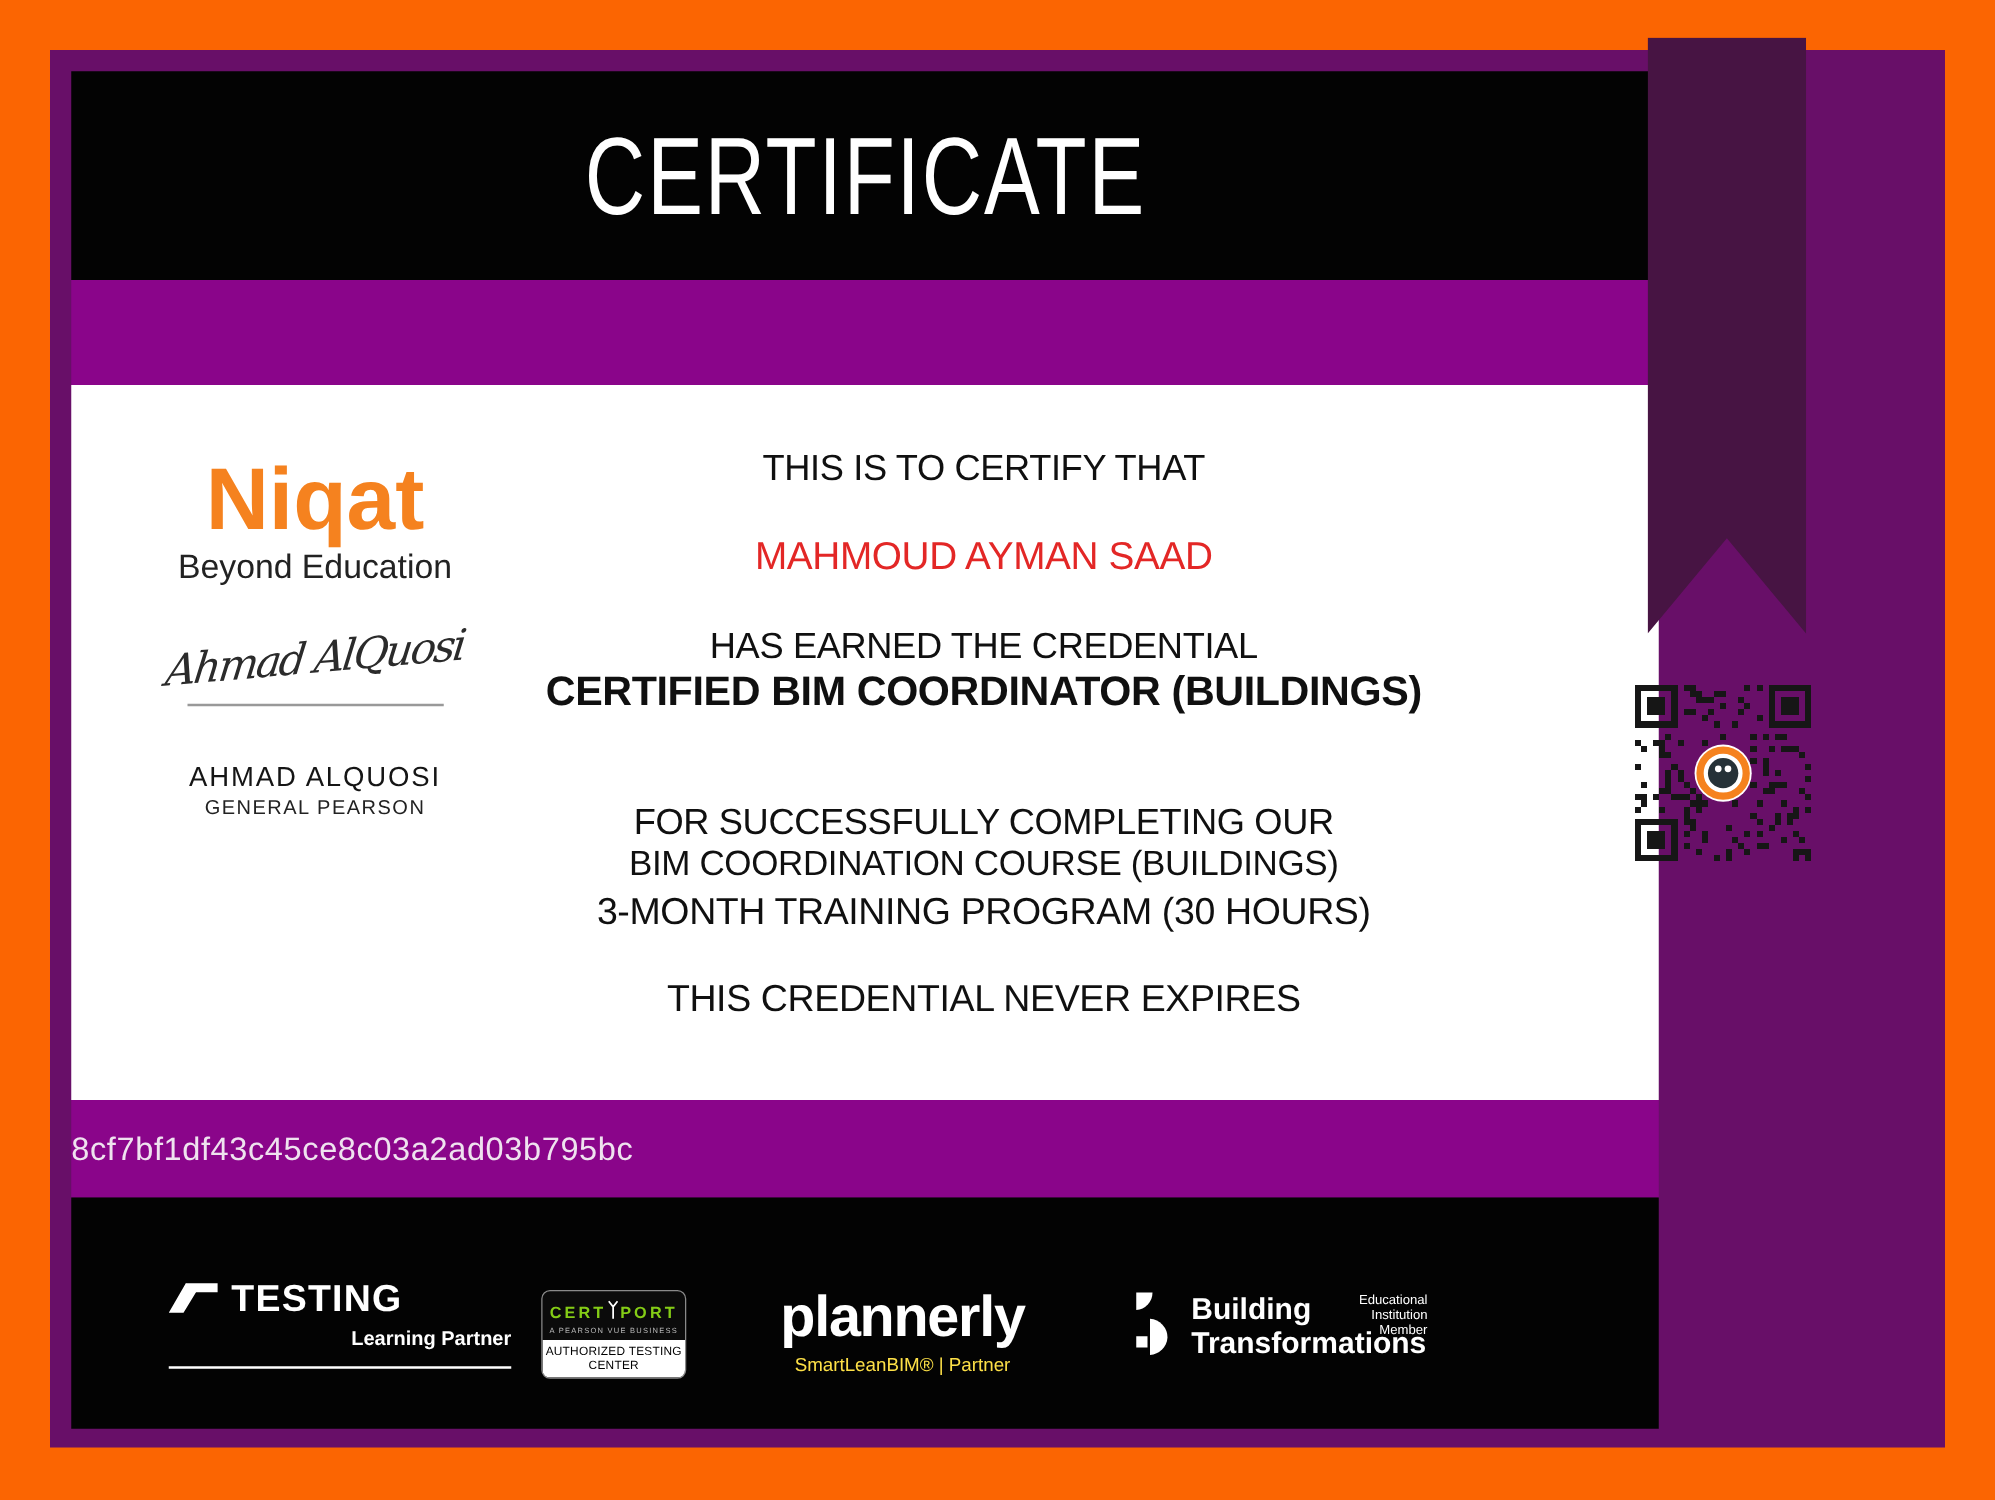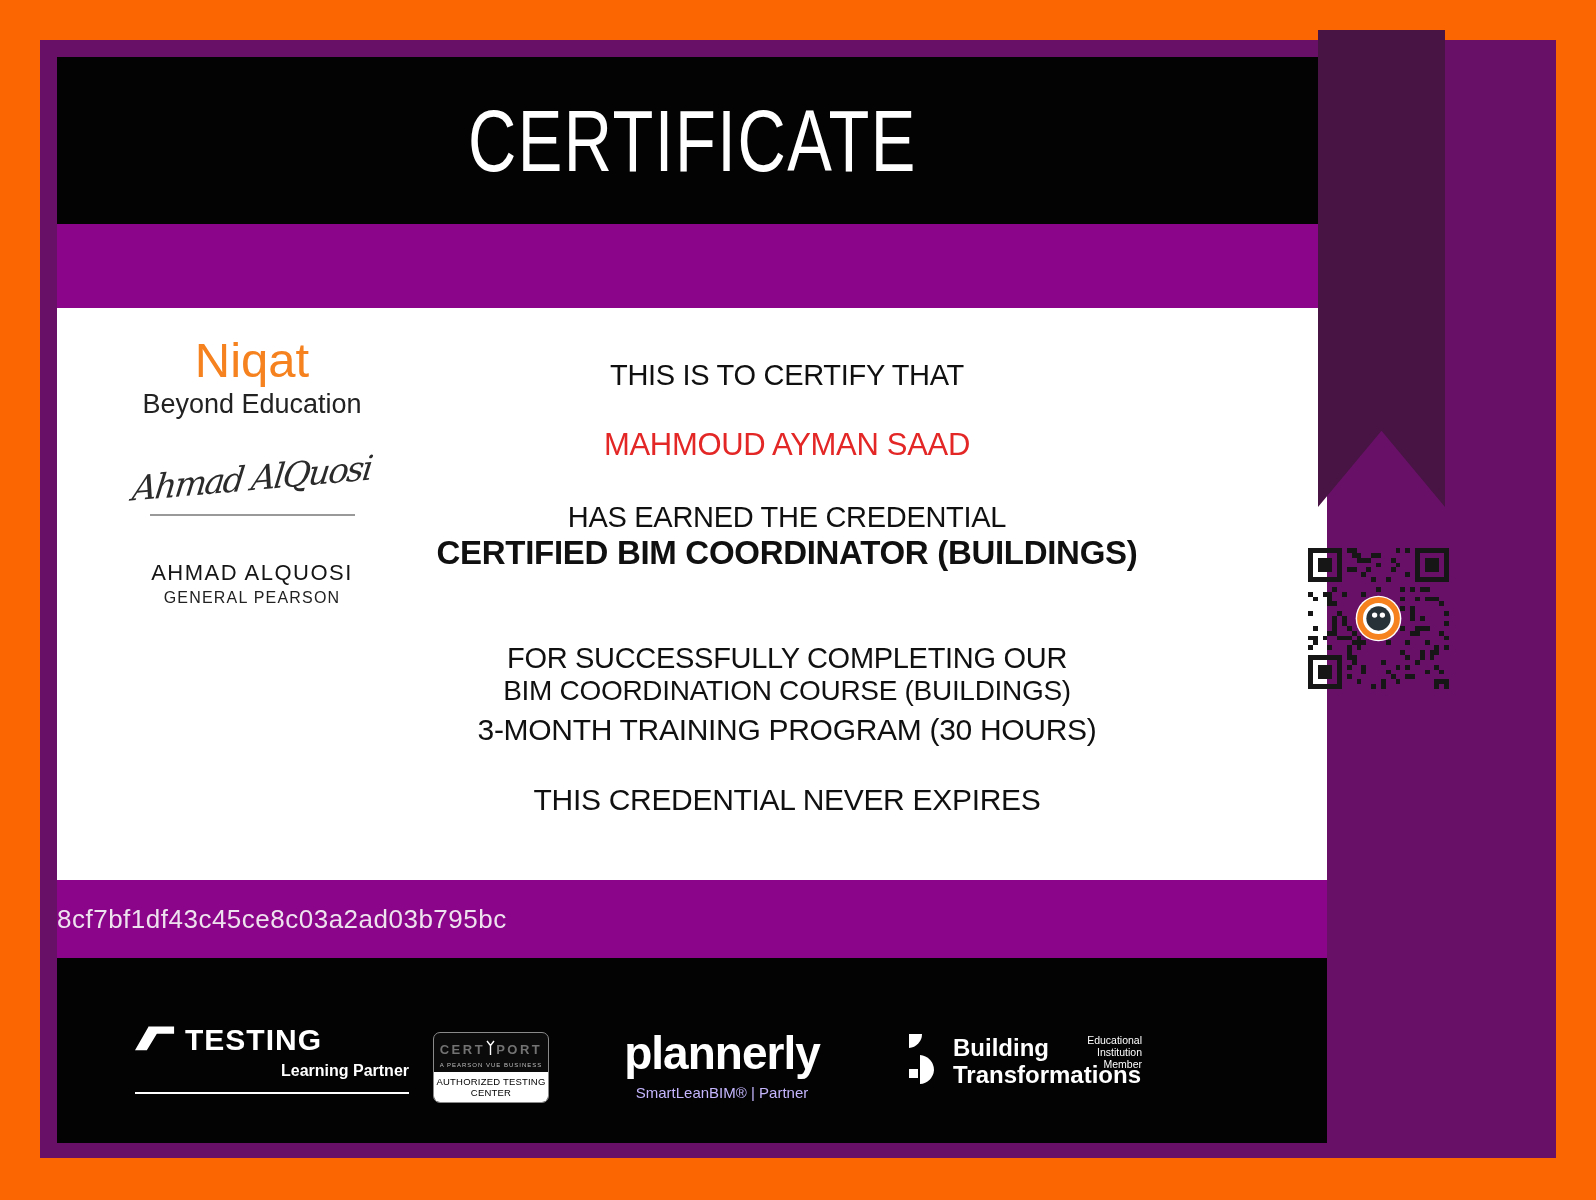--- a/index.html
+++ b/index.html
@@ -28,7 +28,7 @@
 
   
   .issuer-col{position:absolute;left:60px;top:0;width:270px;text-align:center;color:#1c1c1c;}
-  .brand{padding-top:28px;font-size:49px;font-weight:400;letter-spacing:0;
+  .brand{padding-top:56px;font-size:70px;font-weight:700;letter-spacing:0;
          color:var(--brand_orange,#f5821f);line-height:1;}
   .tagline{font-size:27px;margin-top:4px;color:#222;font-weight:400;}
   .signature{margin-top:38px;font-family:"DejaVu Serif",serif;font-style:italic;

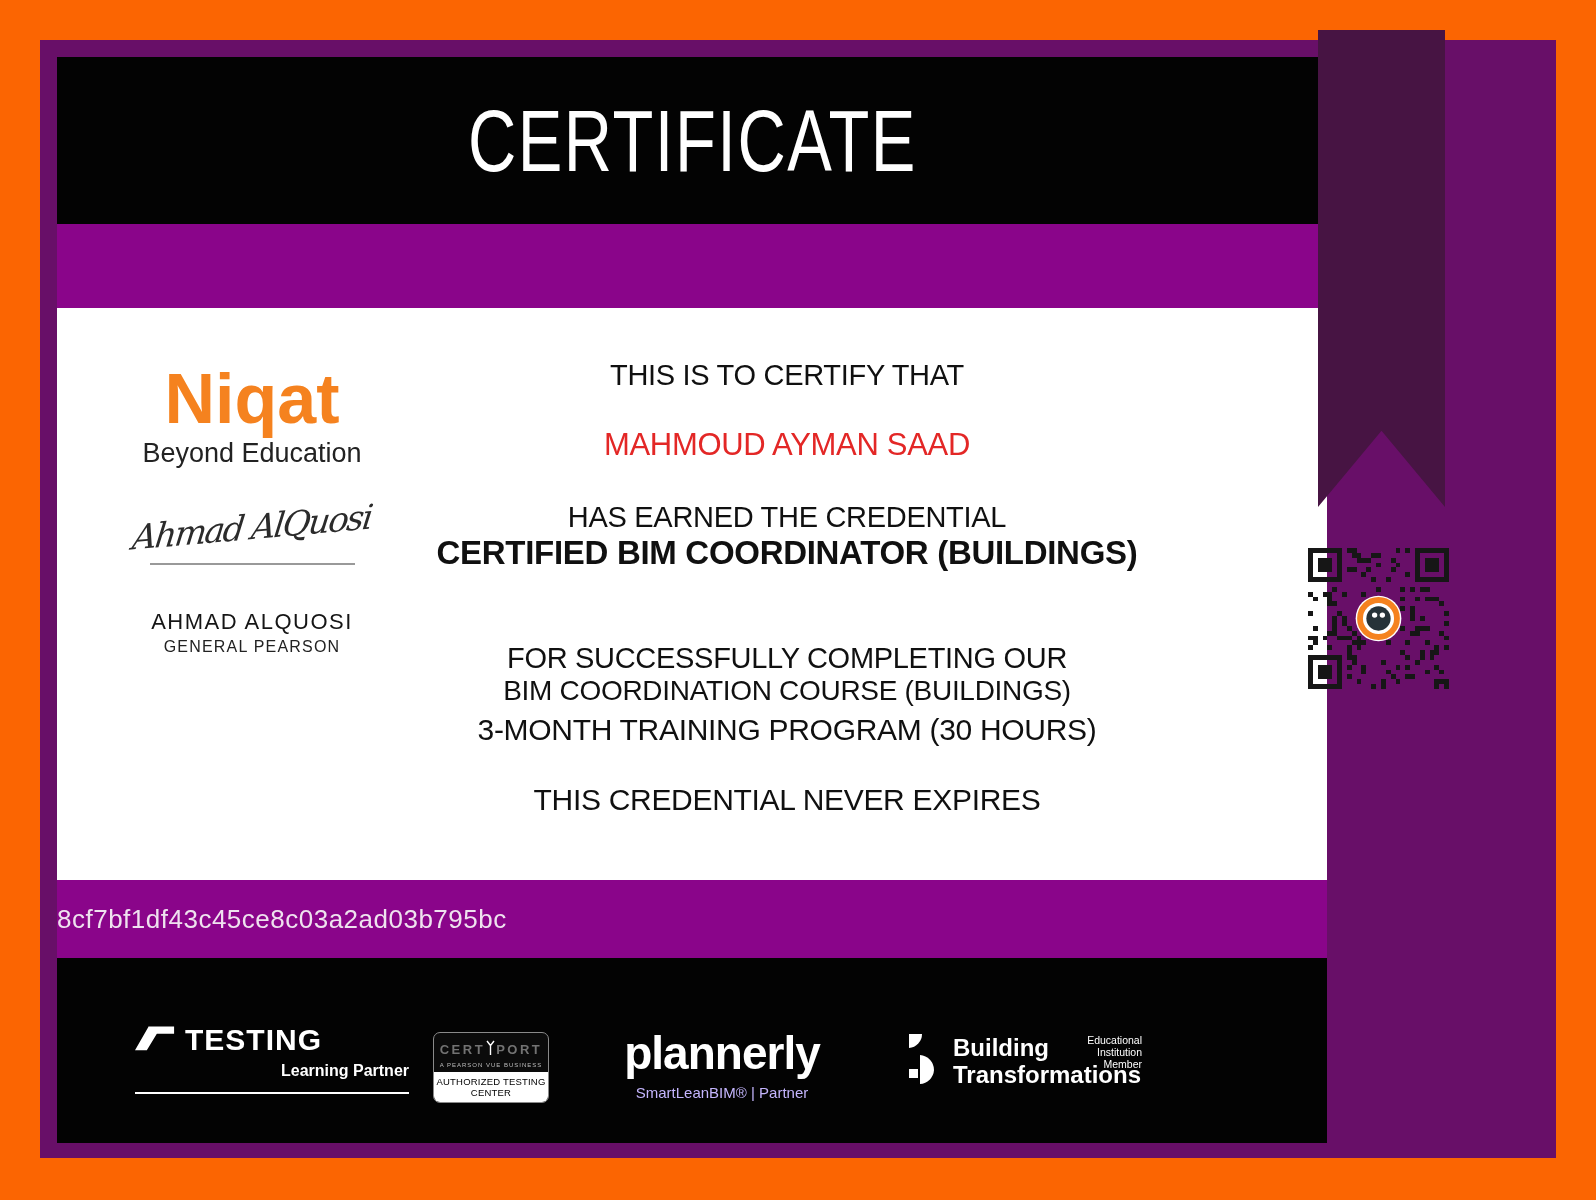--- a/index.html
+++ b/index.html
@@ -64,7 +64,7 @@
   .logo-certiport{position:absolute;left:376px;top:74px;width:114px;
       border:1.5px solid #8a8a8a;border-radius:7px;overflow:hidden;background:#0b0b0b;}
   .cp-top{padding:7px 4px 4px;text-align:center;}
-  .cp-name{display:flex;justify-content:center;align-items:center;color:#737373;
+  .cp-name{display:flex;justify-content:center;align-items:center;color:#84cc16;
            font-size:13px;font-weight:700;letter-spacing:2.5px;line-height:1;}
   .cp-sub{font-size:6px;color:#bdbdbd;letter-spacing:1px;margin-top:4px;}
   .cp-badge{background:#fff;color:#000;font-size:9.5px;font-weight:400;

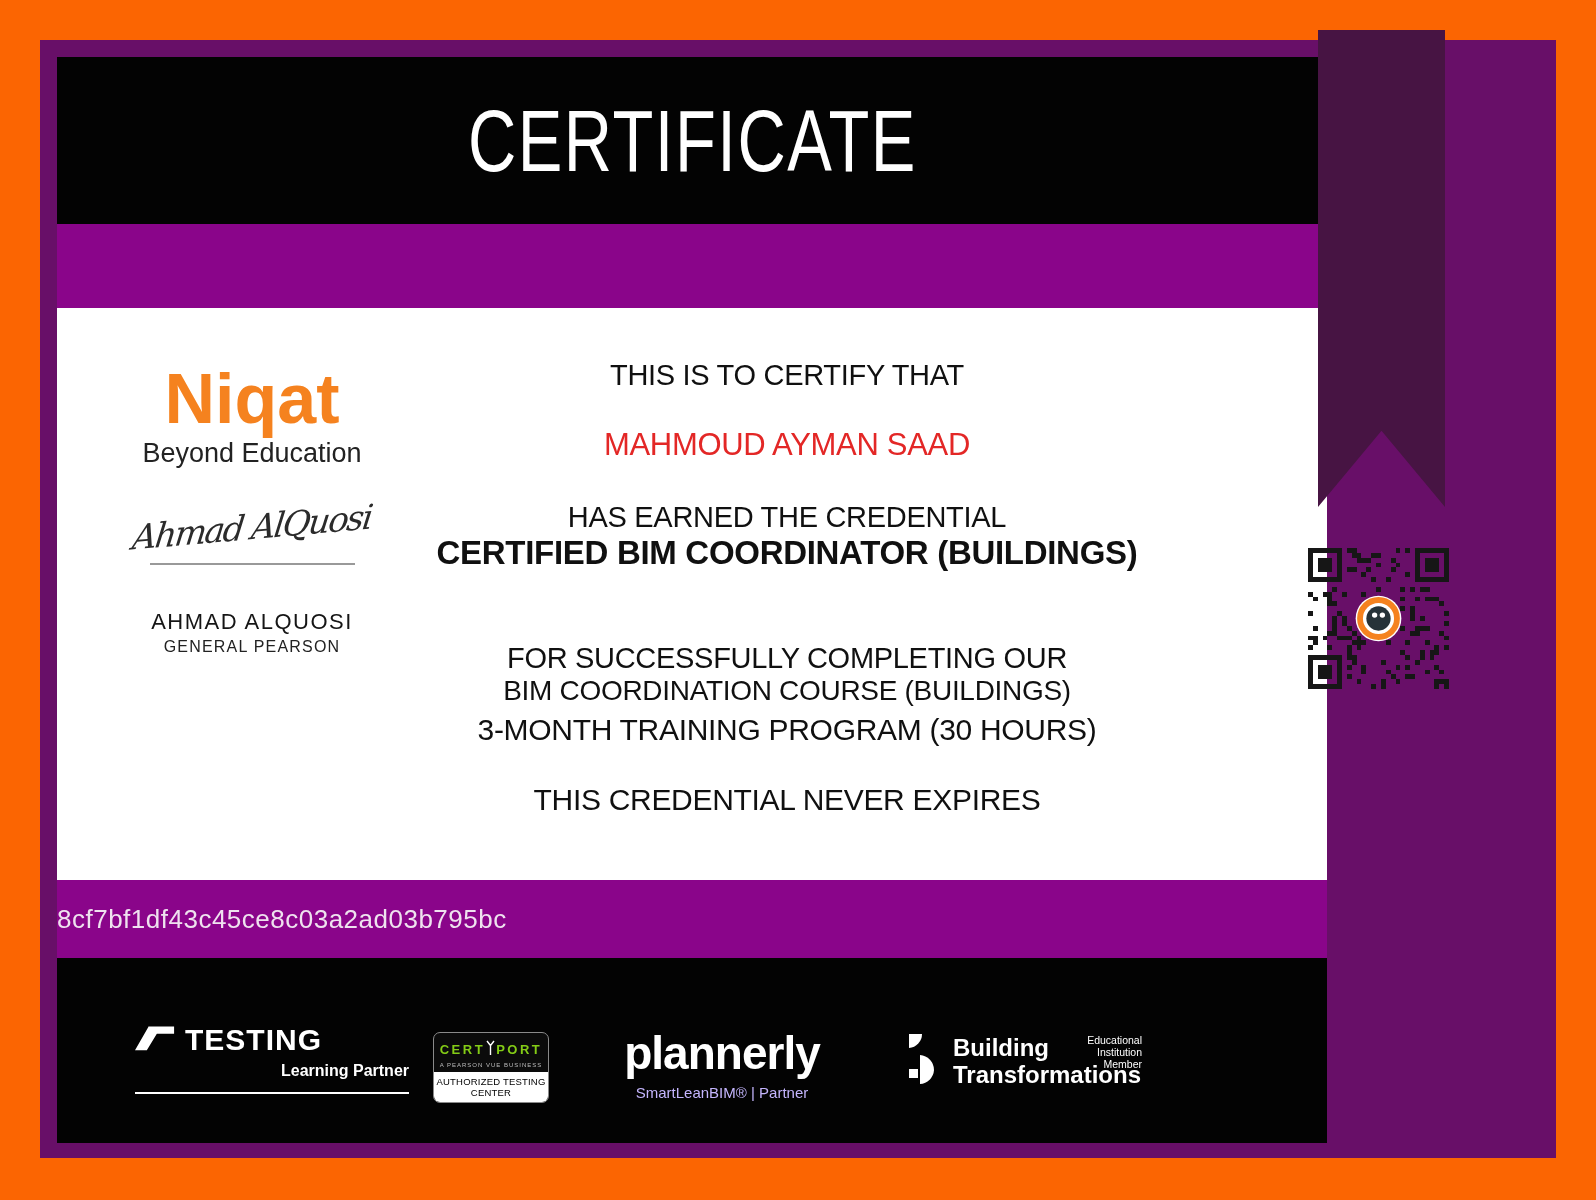--- a/index.html
+++ b/index.html
@@ -72,7 +72,7 @@
 
   .logo-plannerly{position:absolute;left:550px;top:72px;width:230px;text-align:center;}
   .pl-name{font-size:46px;font-weight:700;letter-spacing:-1px;line-height:1;}
-  .pl-sub{font-size:15px;color:#c4b5fd;margin-top:8px;font-weight:400;}
+  .pl-sub{font-size:15px;color:#fde047;margin-top:8px;font-weight:400;}
 
   .logo-bt{position:absolute;left:850px;top:75px;display:flex;}
   .bt-text{margin-left:18px;font-size:24px;font-weight:700;line-height:27px;margin-top:1px;}

